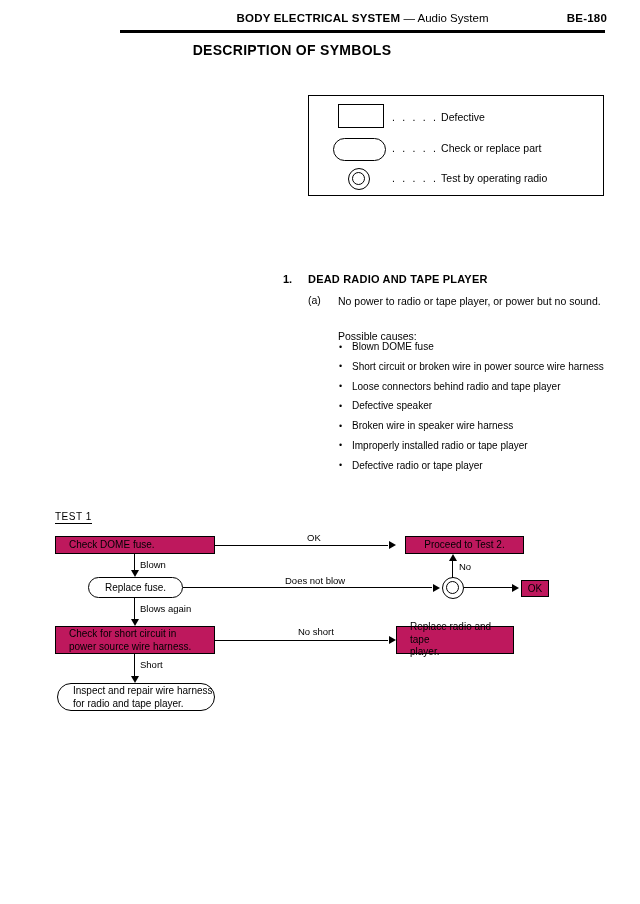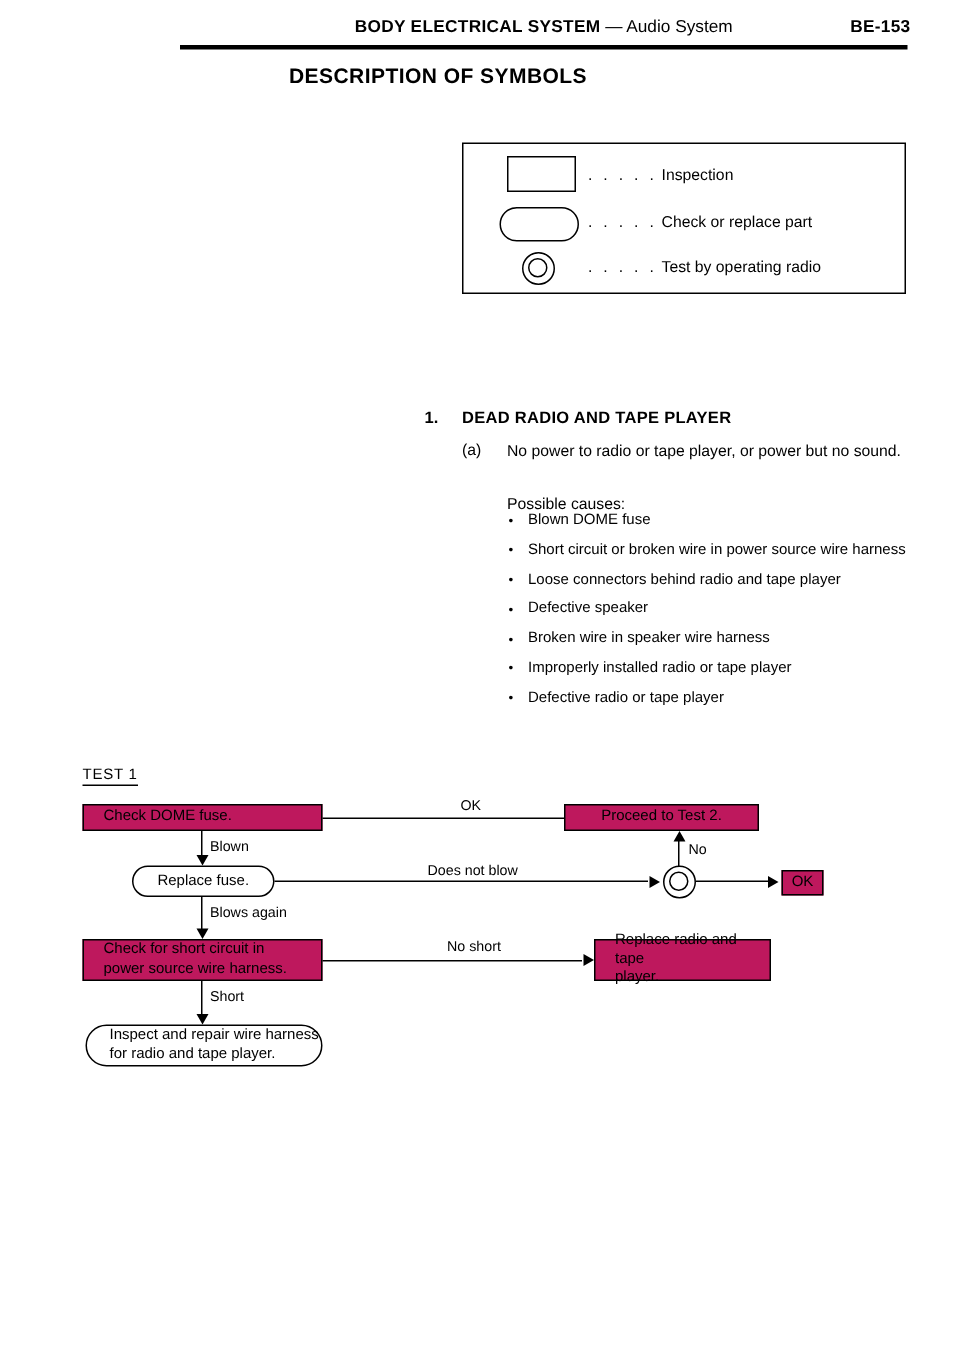--- a/index.html
+++ b/index.html
@@ -316,7 +316,7 @@
     <span class="hdr-dash">—</span>
     <span class="hdr-sub">Audio System</span>
   </div>
-  <div class="hdr-page">BE-153</div>
+  <div class="hdr-page">BE-180</div>
   <div class="hdr-rule"></div>
 
   <div class="doc-title">DESCRIPTION OF SYMBOLS</div>

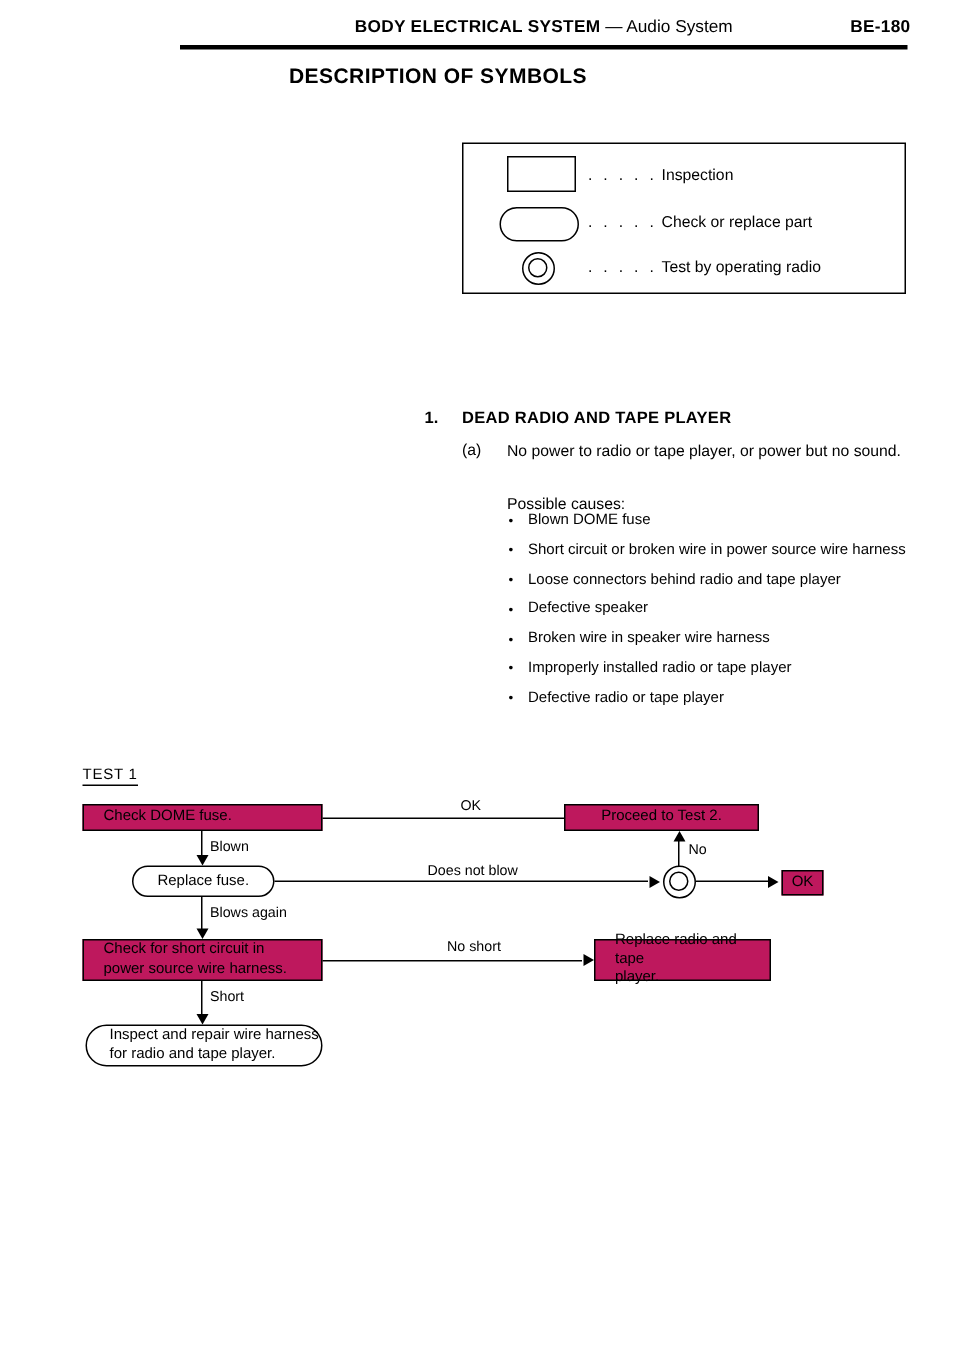--- a/index.html
+++ b/index.html
@@ -325,7 +325,7 @@
 
     <div class="sym-rect"></div>
     <div class="legend-label lbl-1">
-      <span class="dots">. . . . .</span><span>Inspection</span>
+      <span class="dots">. . . . .</span><span>Defective</span>
     </div>
 
     <div class="sym-round"></div>

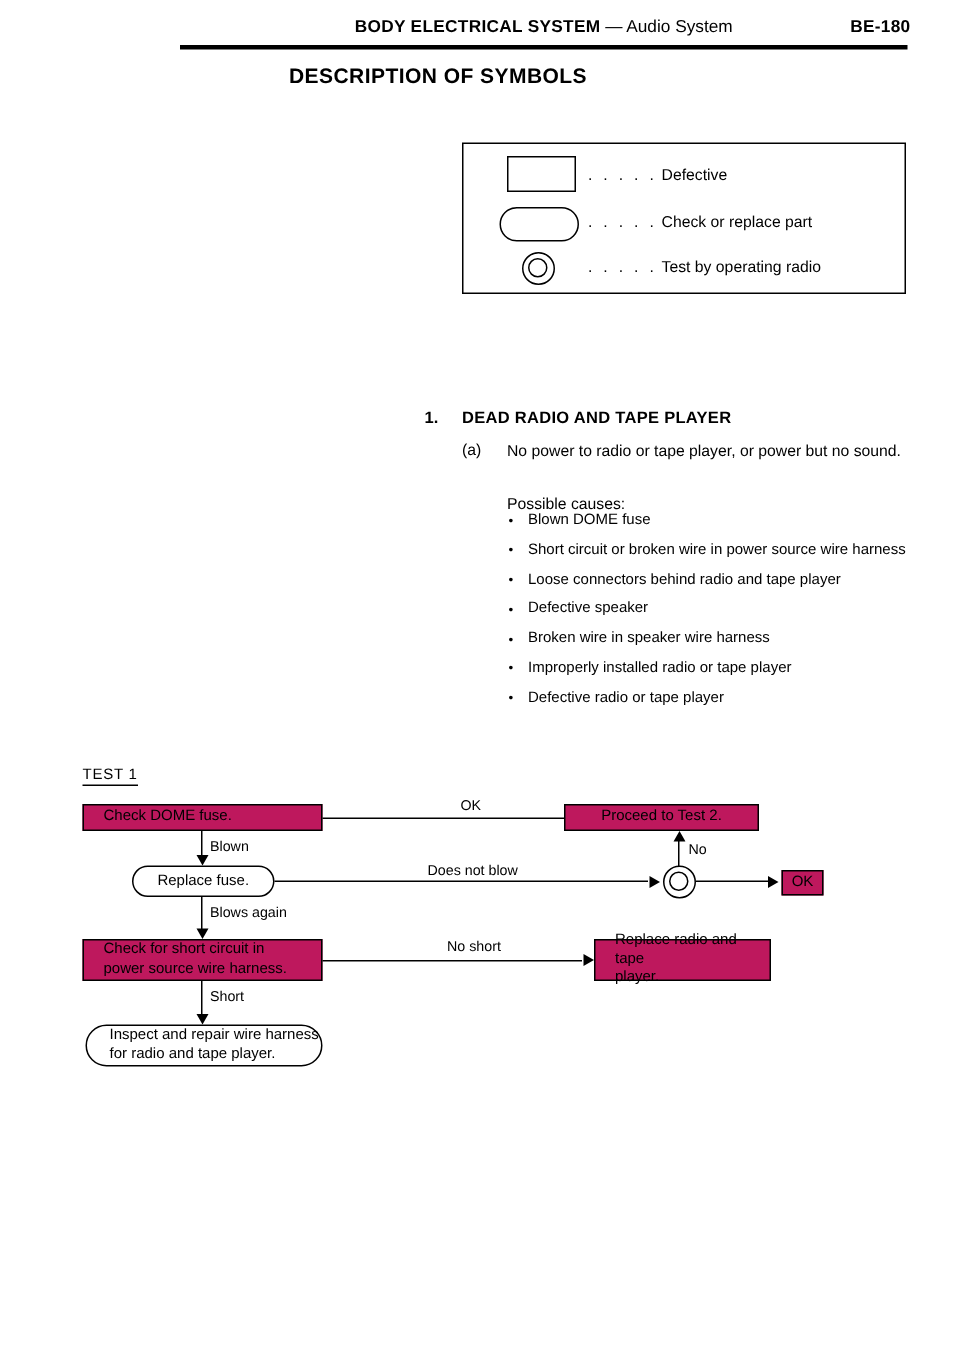--- a/index.html
+++ b/index.html
@@ -367,7 +367,7 @@
   <div class="arrow-r" style="left:389px; top:541px;"></div>
   <div class="edge-label" style="left:305px; top:532px;">OK</div>
 
-  <div class="fc-box centered" style="left:376px; top:536px; width:130px; height:18px;">
+  <div class="fc-box centered" style="left:405px; top:536px; width:119px; height:18px;">
     <span class="txt">Proceed to Test 2.</span>
   </div>
 

